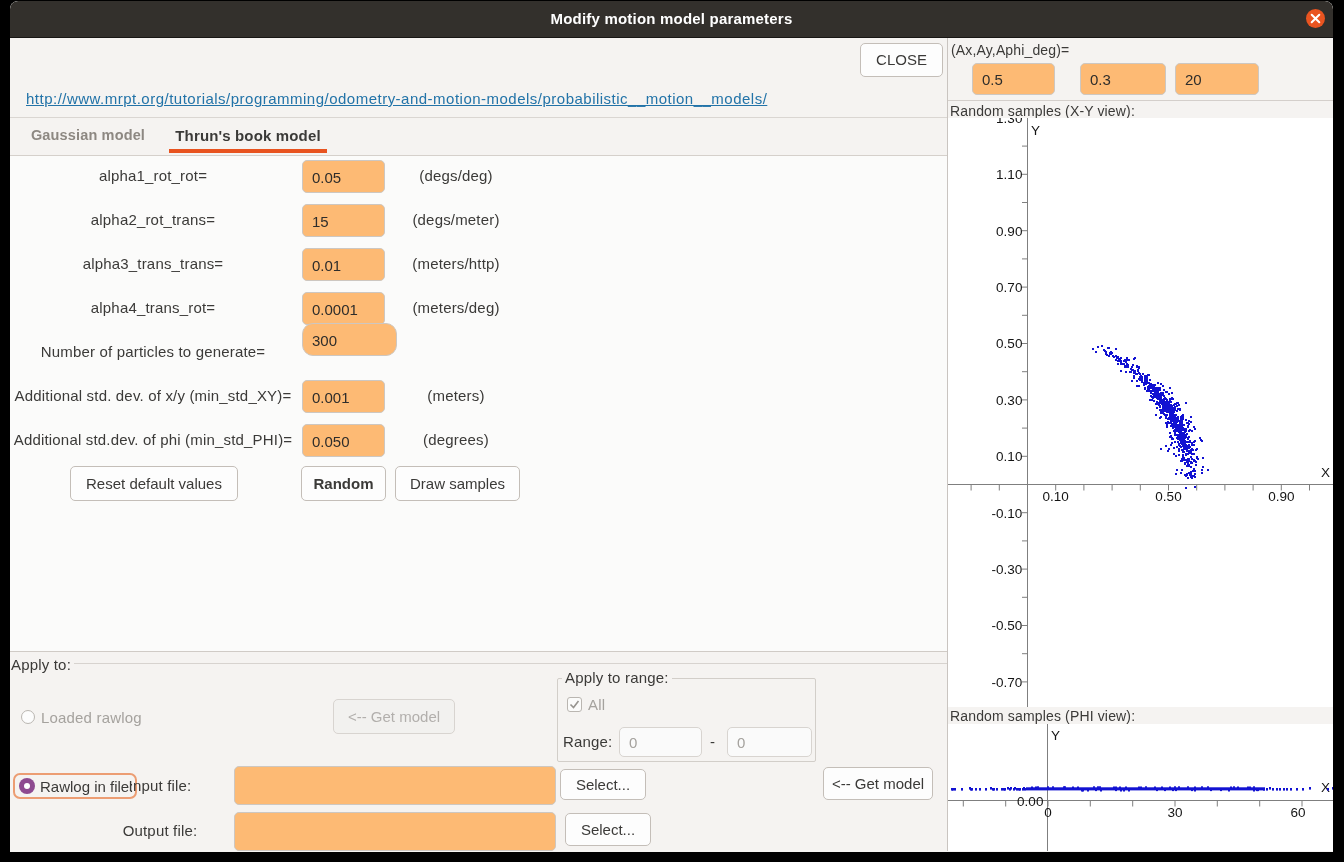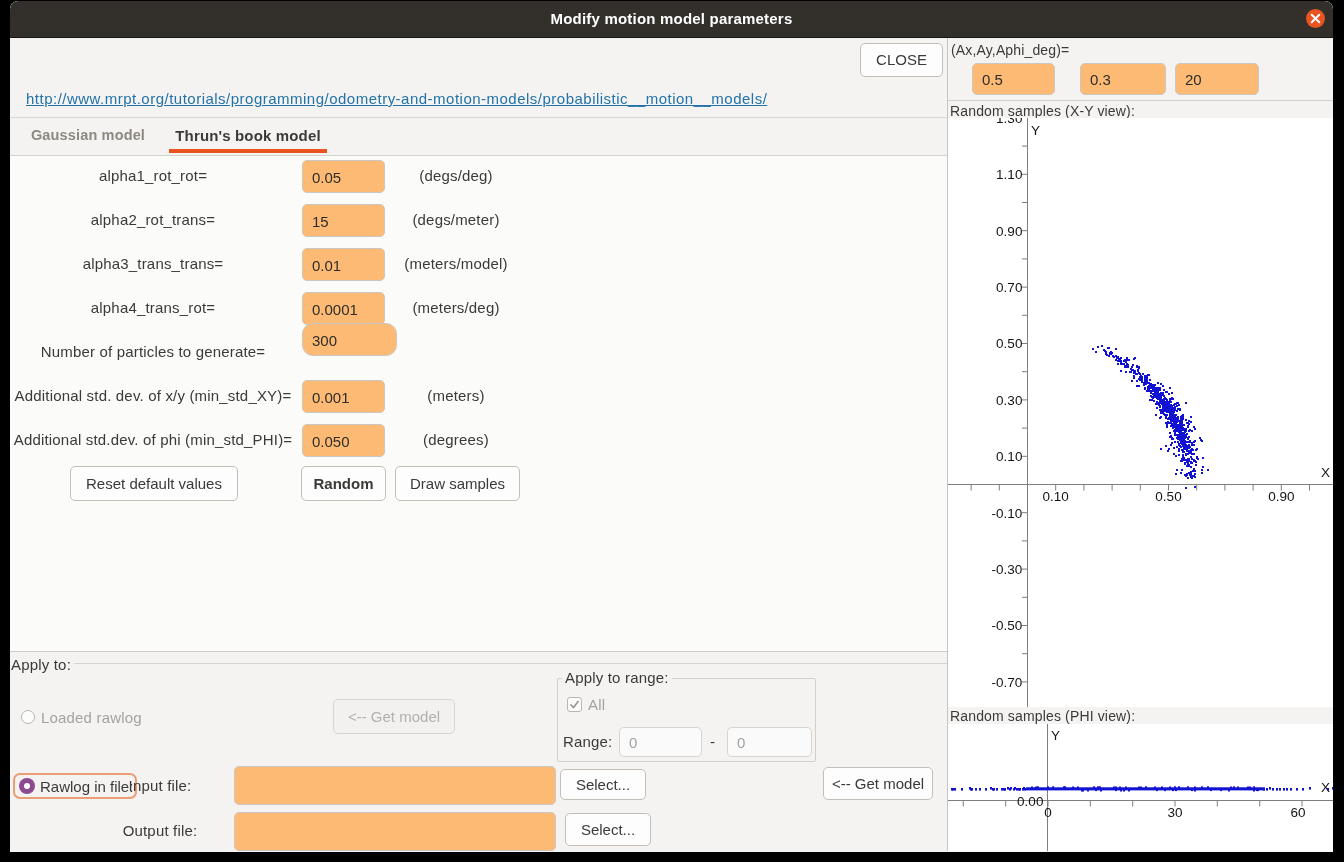--- a/index.html
+++ b/index.html
@@ -63,7 +63,7 @@
 <div class="inp" style="left:292px; top:247px; width:83px; height:33px;">
           <span>0.01</span>
         </div>
-<div class="lbl" style="left:346px; top:254px; width:200px; text-align:center;">(meters/model)</div>
+<div class="lbl" style="left:346px; top:254px; width:200px; text-align:center;">(meters/http)</div>
 <div class="lbl rlbl" style="left:0px; top:298px; width:286px;">alpha4_trans_rot=</div>
 <div class="inp" style="left:292px; top:291px; width:83px; height:33px;">
           <span>0.0001</span>

